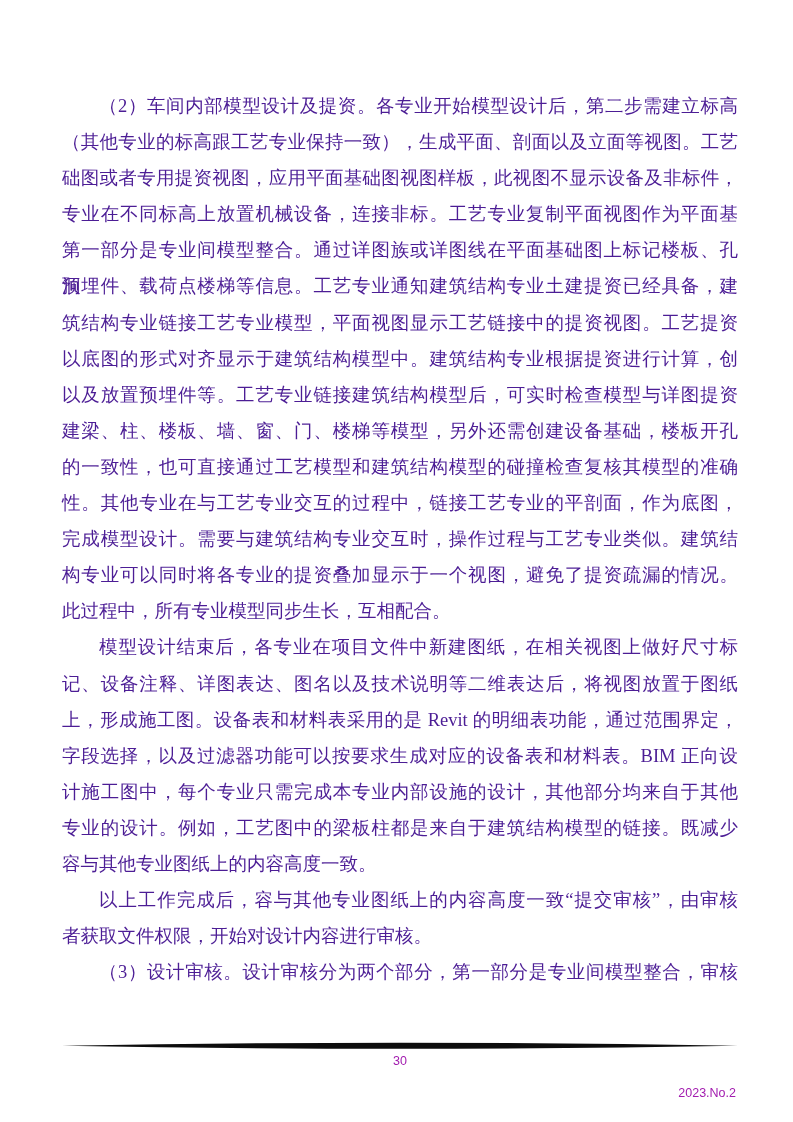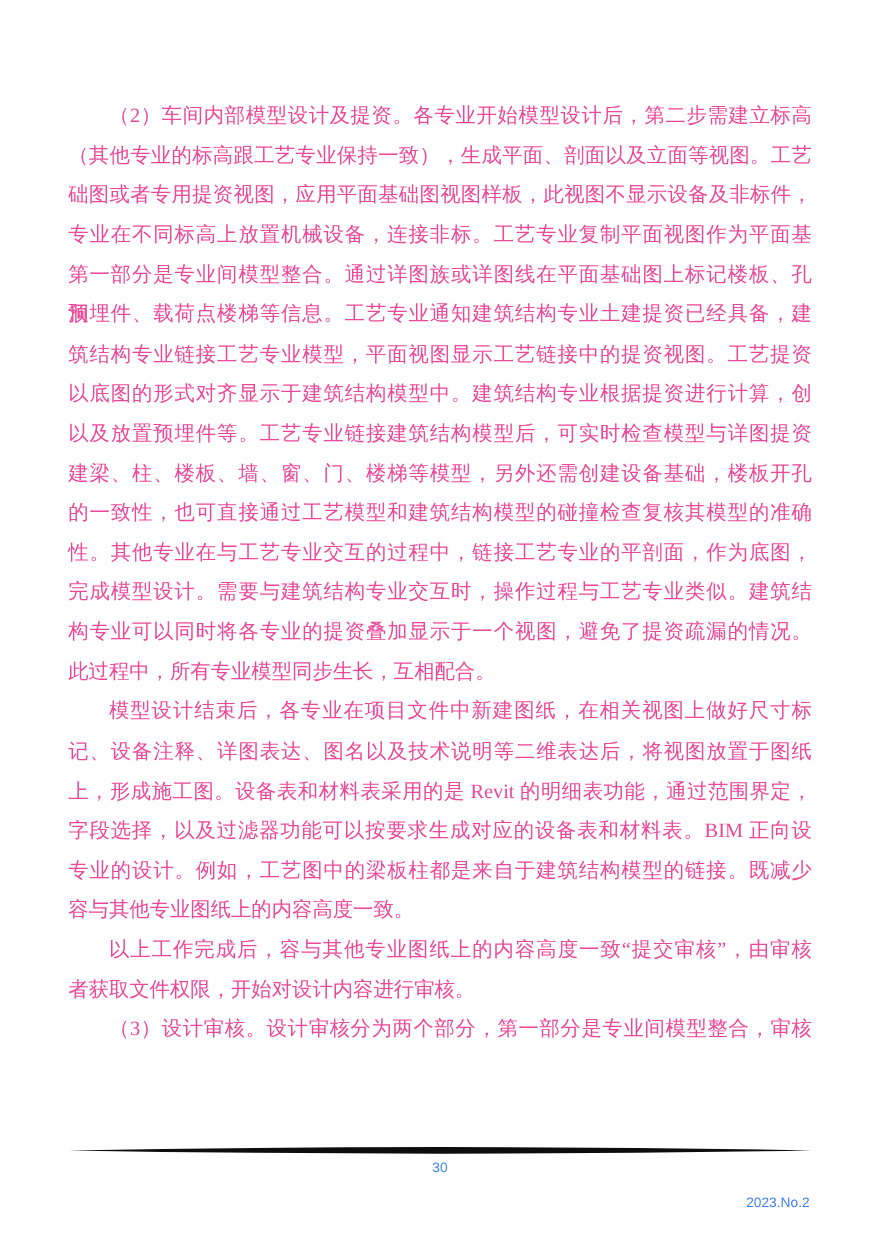--- a/index.html
+++ b/index.html
@@ -45,7 +45,7 @@
     width: 676px;
     font-size: 18.5px;
     line-height: 36.1px;
-    color: #ec4899;
+    color: #4c1d95;
   }
   .body-text .line {
     text-align: justify;

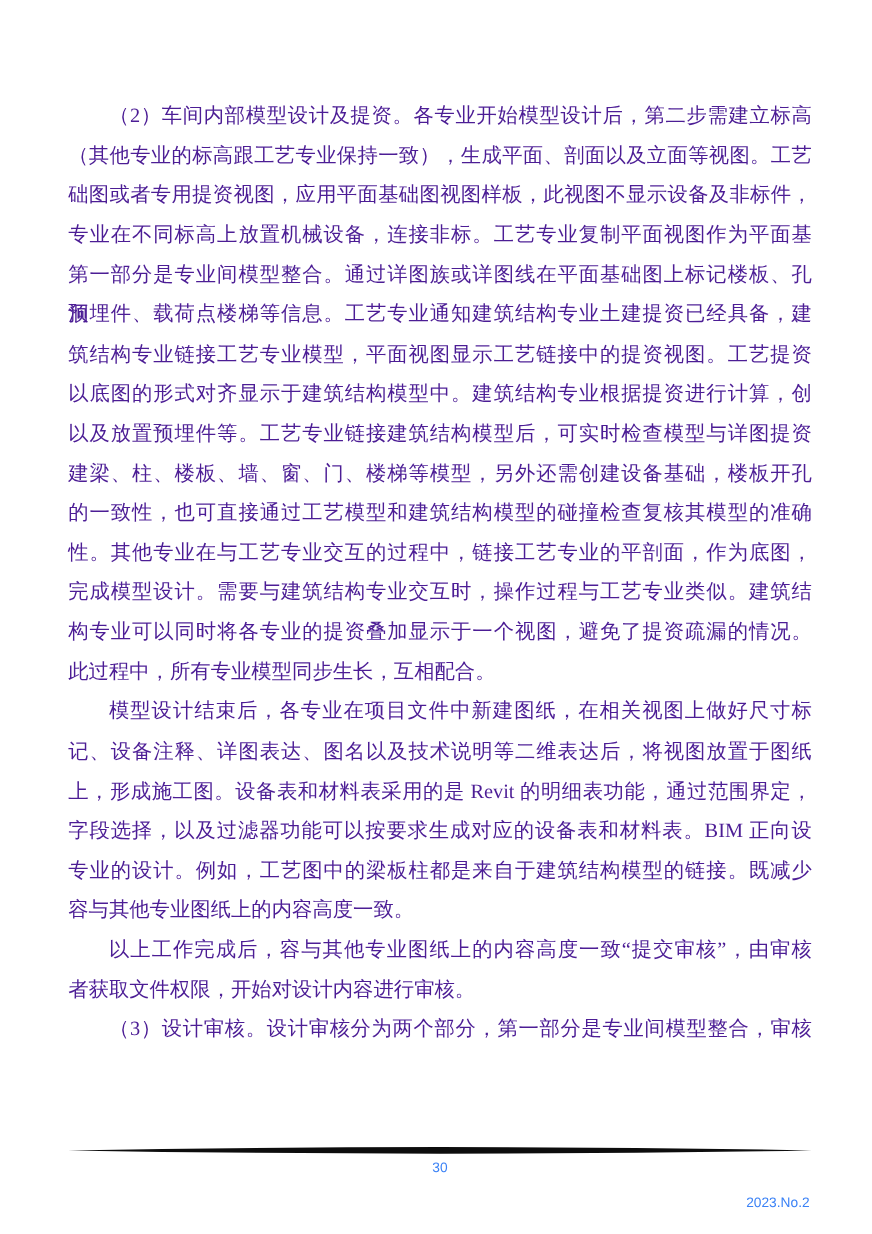--- a/index.html
+++ b/index.html
@@ -120,6 +120,7 @@
       <div class="line">记、设备注释、详图表达、图名以及技术说明等二维表达后，将视图放置于图纸</div>
       <div class="line">上，形成施工图。设备表和材料表采用的是 Revit 的明细表功能，通过范围界定，</div>
       <div class="line">字段选择，以及过滤器功能可以按要求生成对应的设备表和材料表。BIM 正向设</div>
+      <div class="line">计施工图中，每个专业只需完成本专业内部设施的设计，其他部分均来自于其他</div>
       <div class="line">专业的设计。例如，工艺图中的梁板柱都是来自于建筑结构模型的链接。既减少</div>
       <div class="line flush">容与其他专业图纸上的内容高度一致。</div>
       <div class="line indent">以上工作完成后，容与其他专业图纸上的内容高度一致“提交审核”，由审核</div>

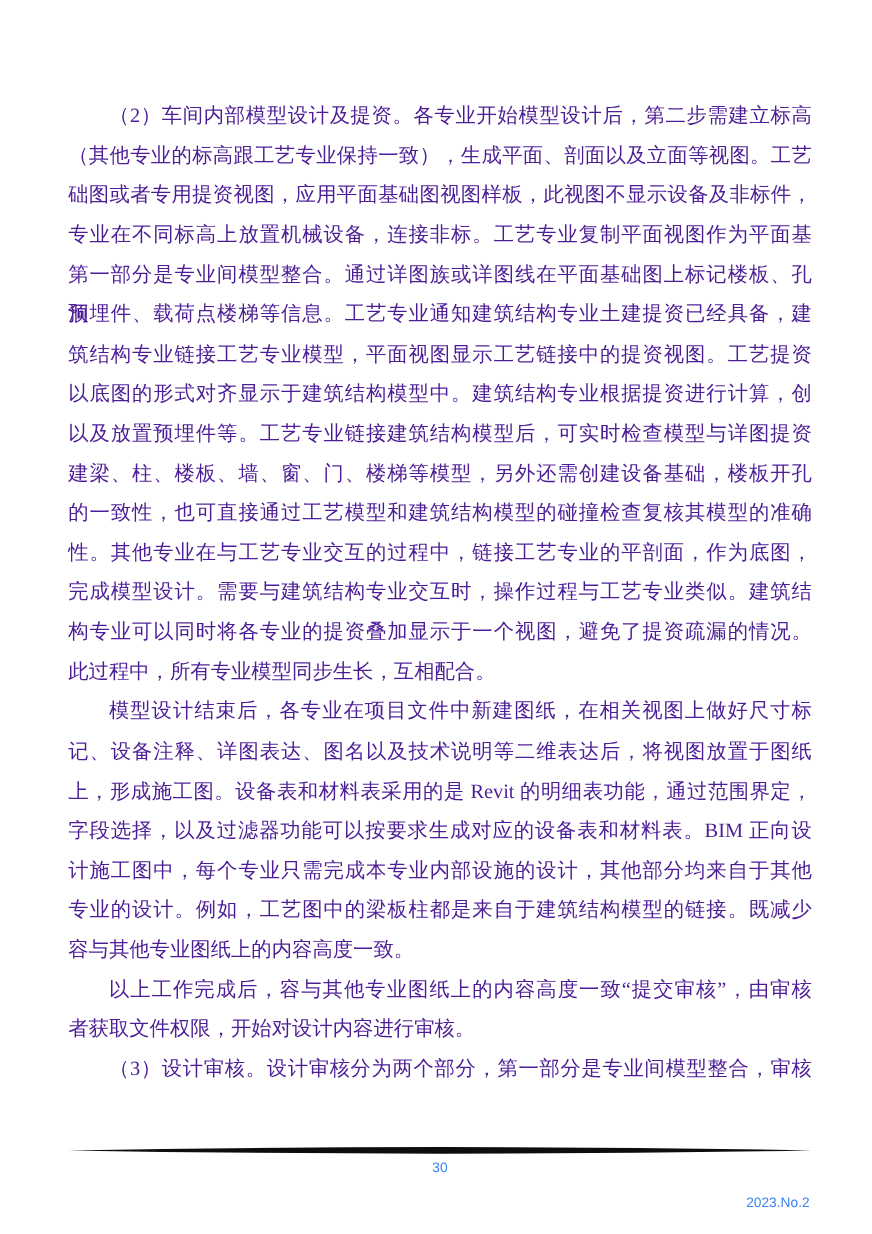--- a/index.html
+++ b/index.html
@@ -79,7 +79,7 @@
     height: 16px;
     font-family: "Liberation Sans", sans-serif;
     font-size: 12.5px;
-    color: #3b82f6;
+    color: #a21caf;
   }
   .footer-pageno {
     position: absolute;

